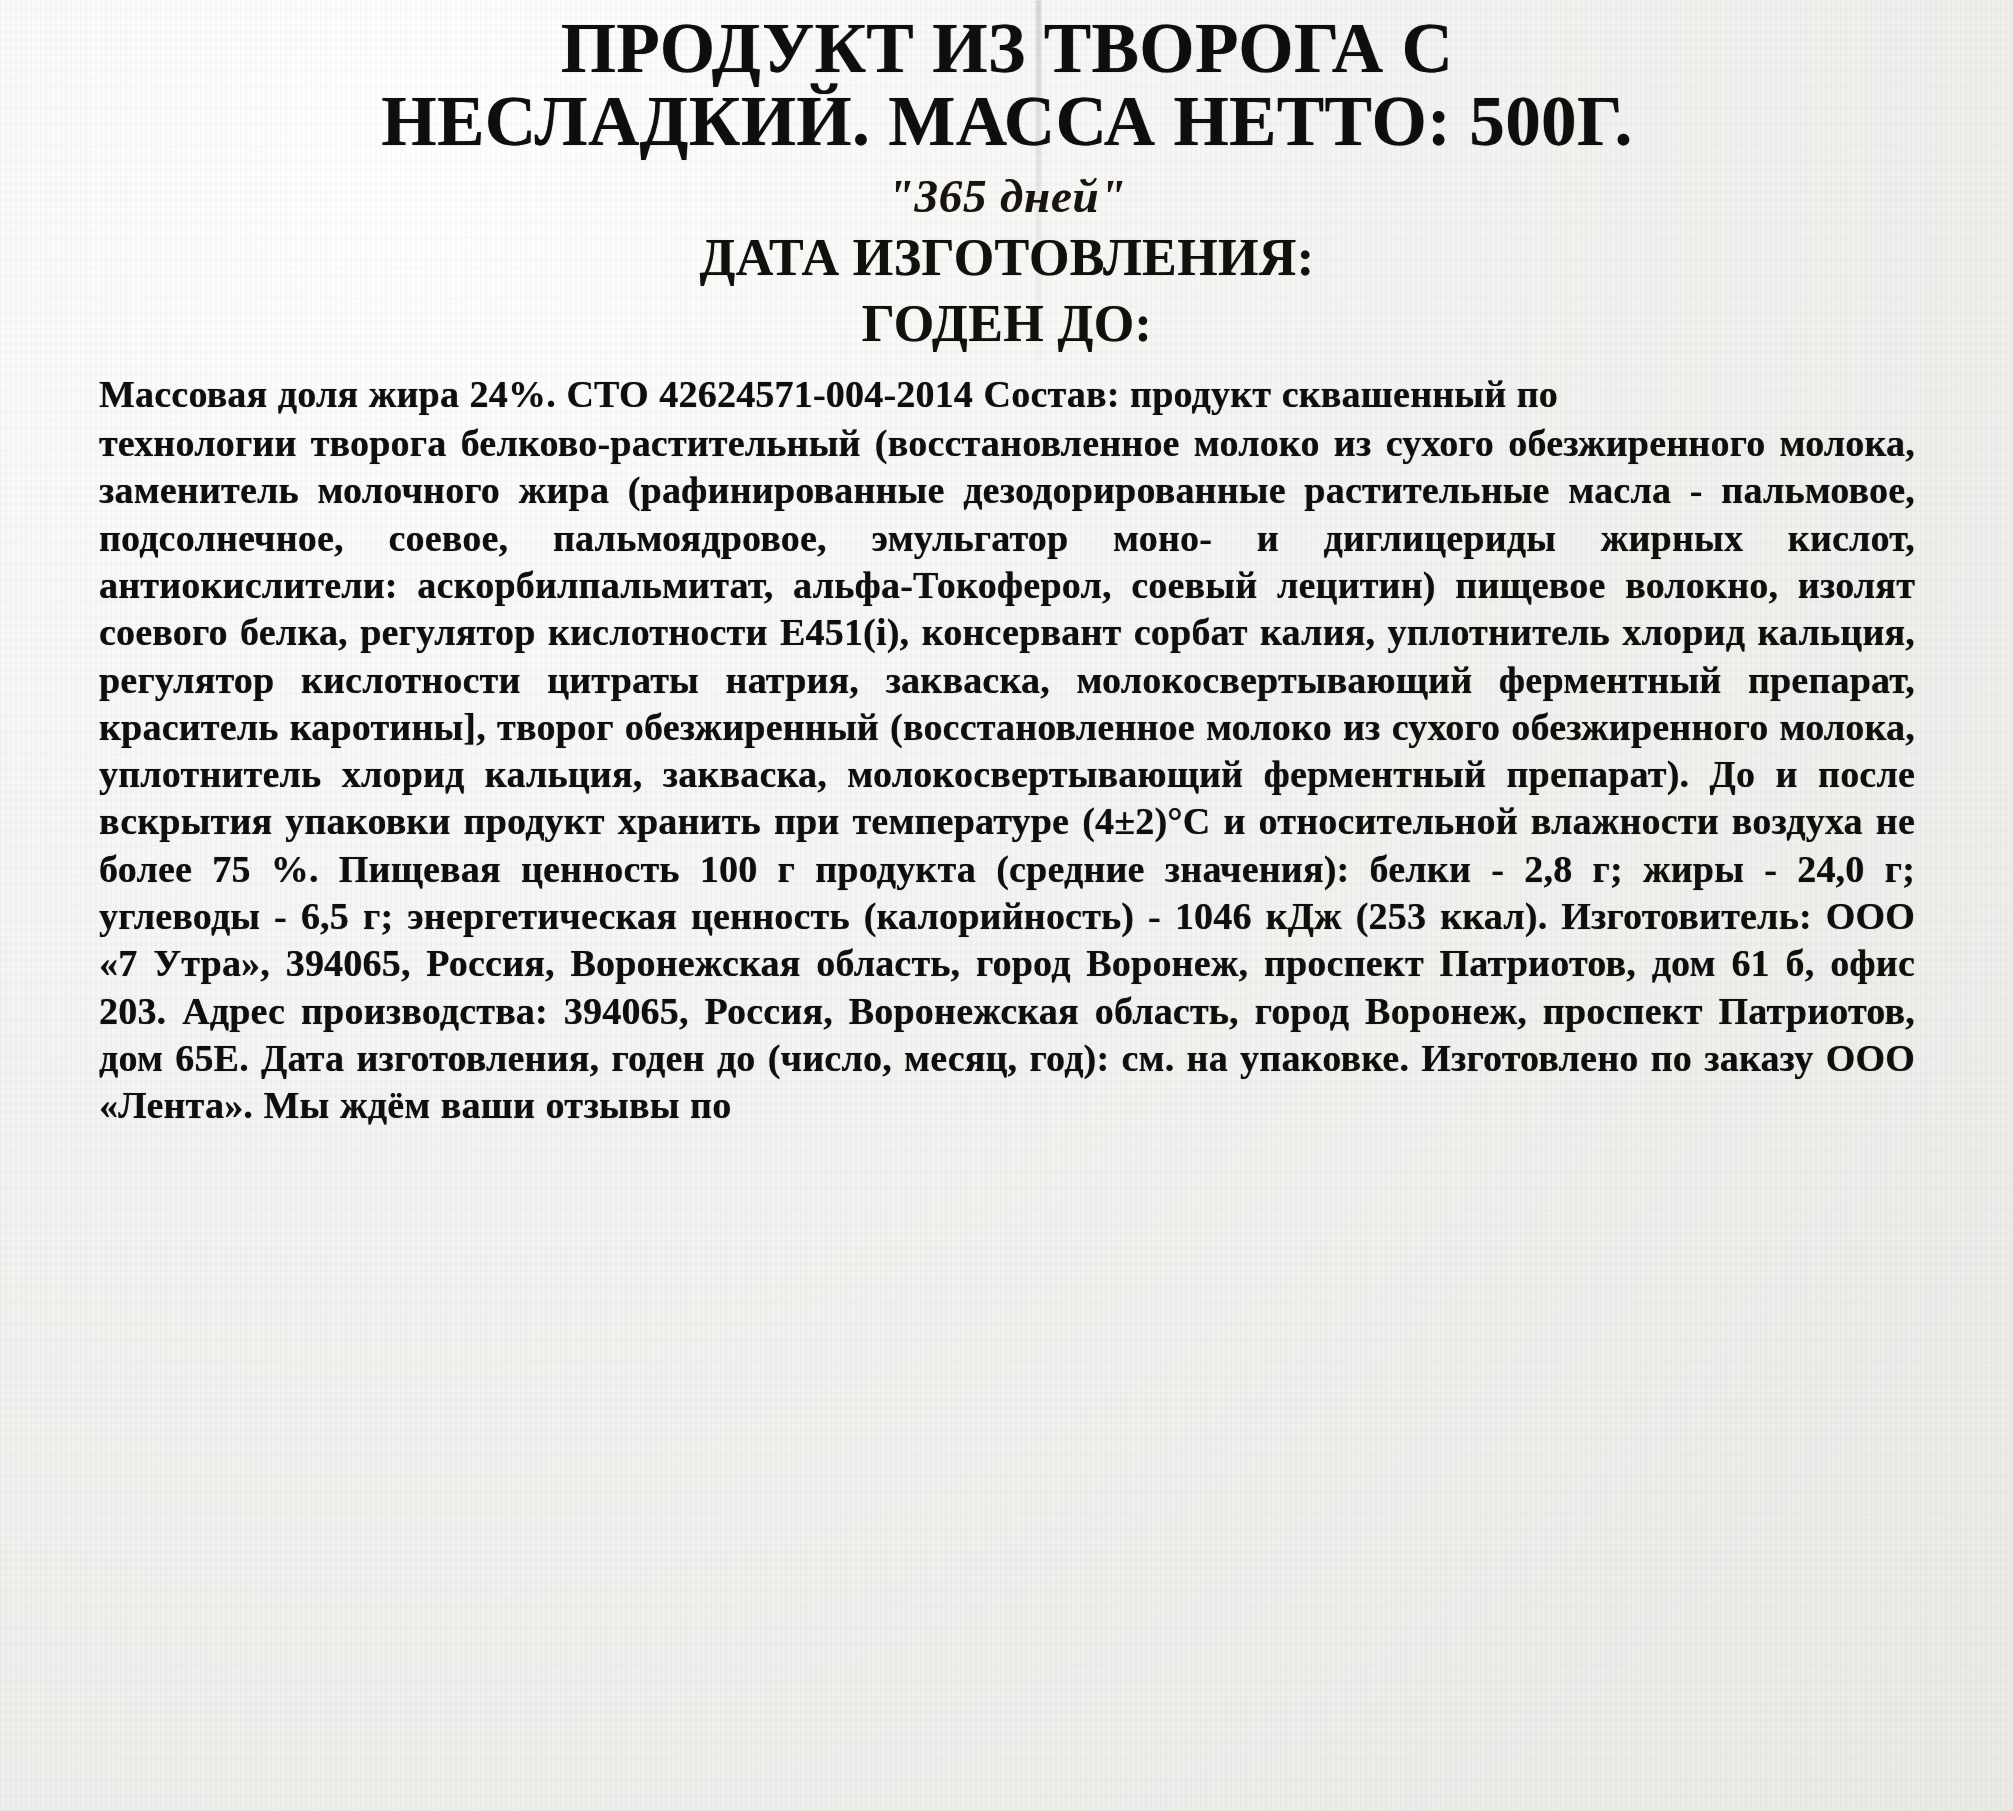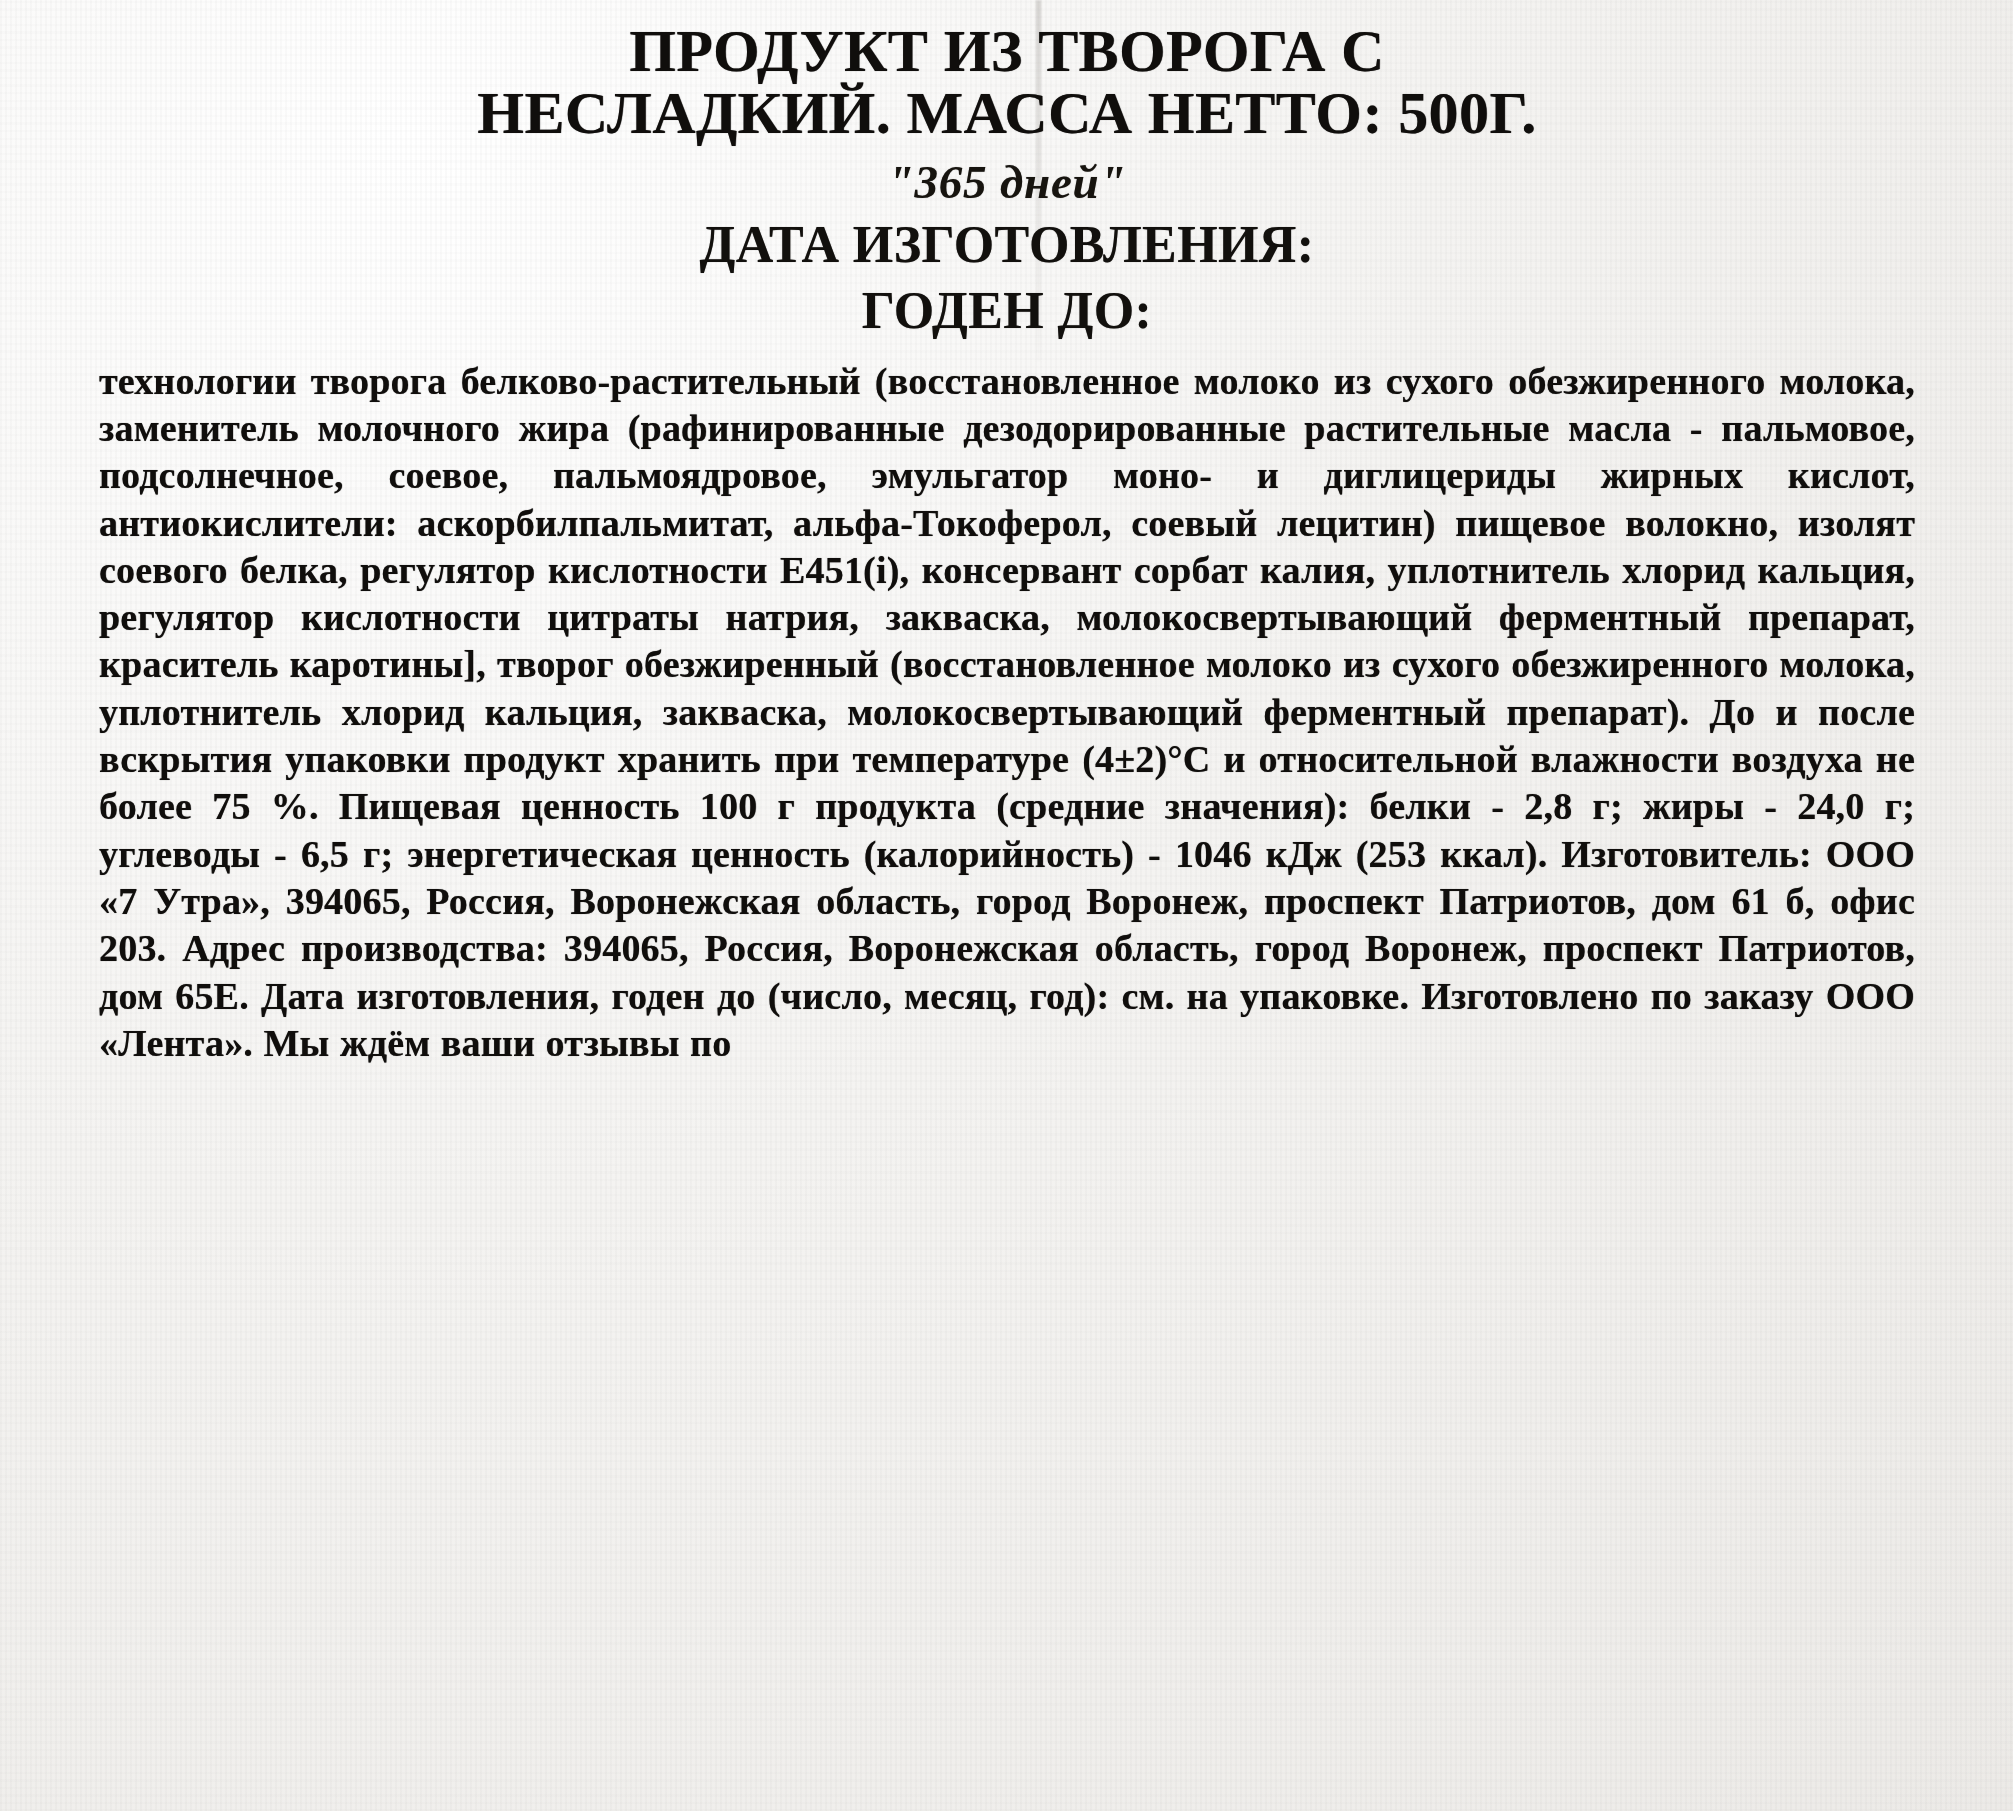--- a/index.html
+++ b/index.html
@@ -56,12 +56,12 @@
   .headline {
     font-family: "Liberation Serif", "DejaVu Serif", serif;
     font-weight: bold;
-    font-size: 60px;
+    font-size: 71px;
     line-height: 1.02;
     letter-spacing: 0.4px;
     text-align: center;
     text-transform: uppercase;
-    margin: 13px;
+    margin: 4px;
     padding: 0 8.4px;
     color: #100e0c;
     text-shadow: 0 0 0.8px rgba(20,18,16,0.55), 0.5px 0.3px 0 rgba(20,18,16,0.30);

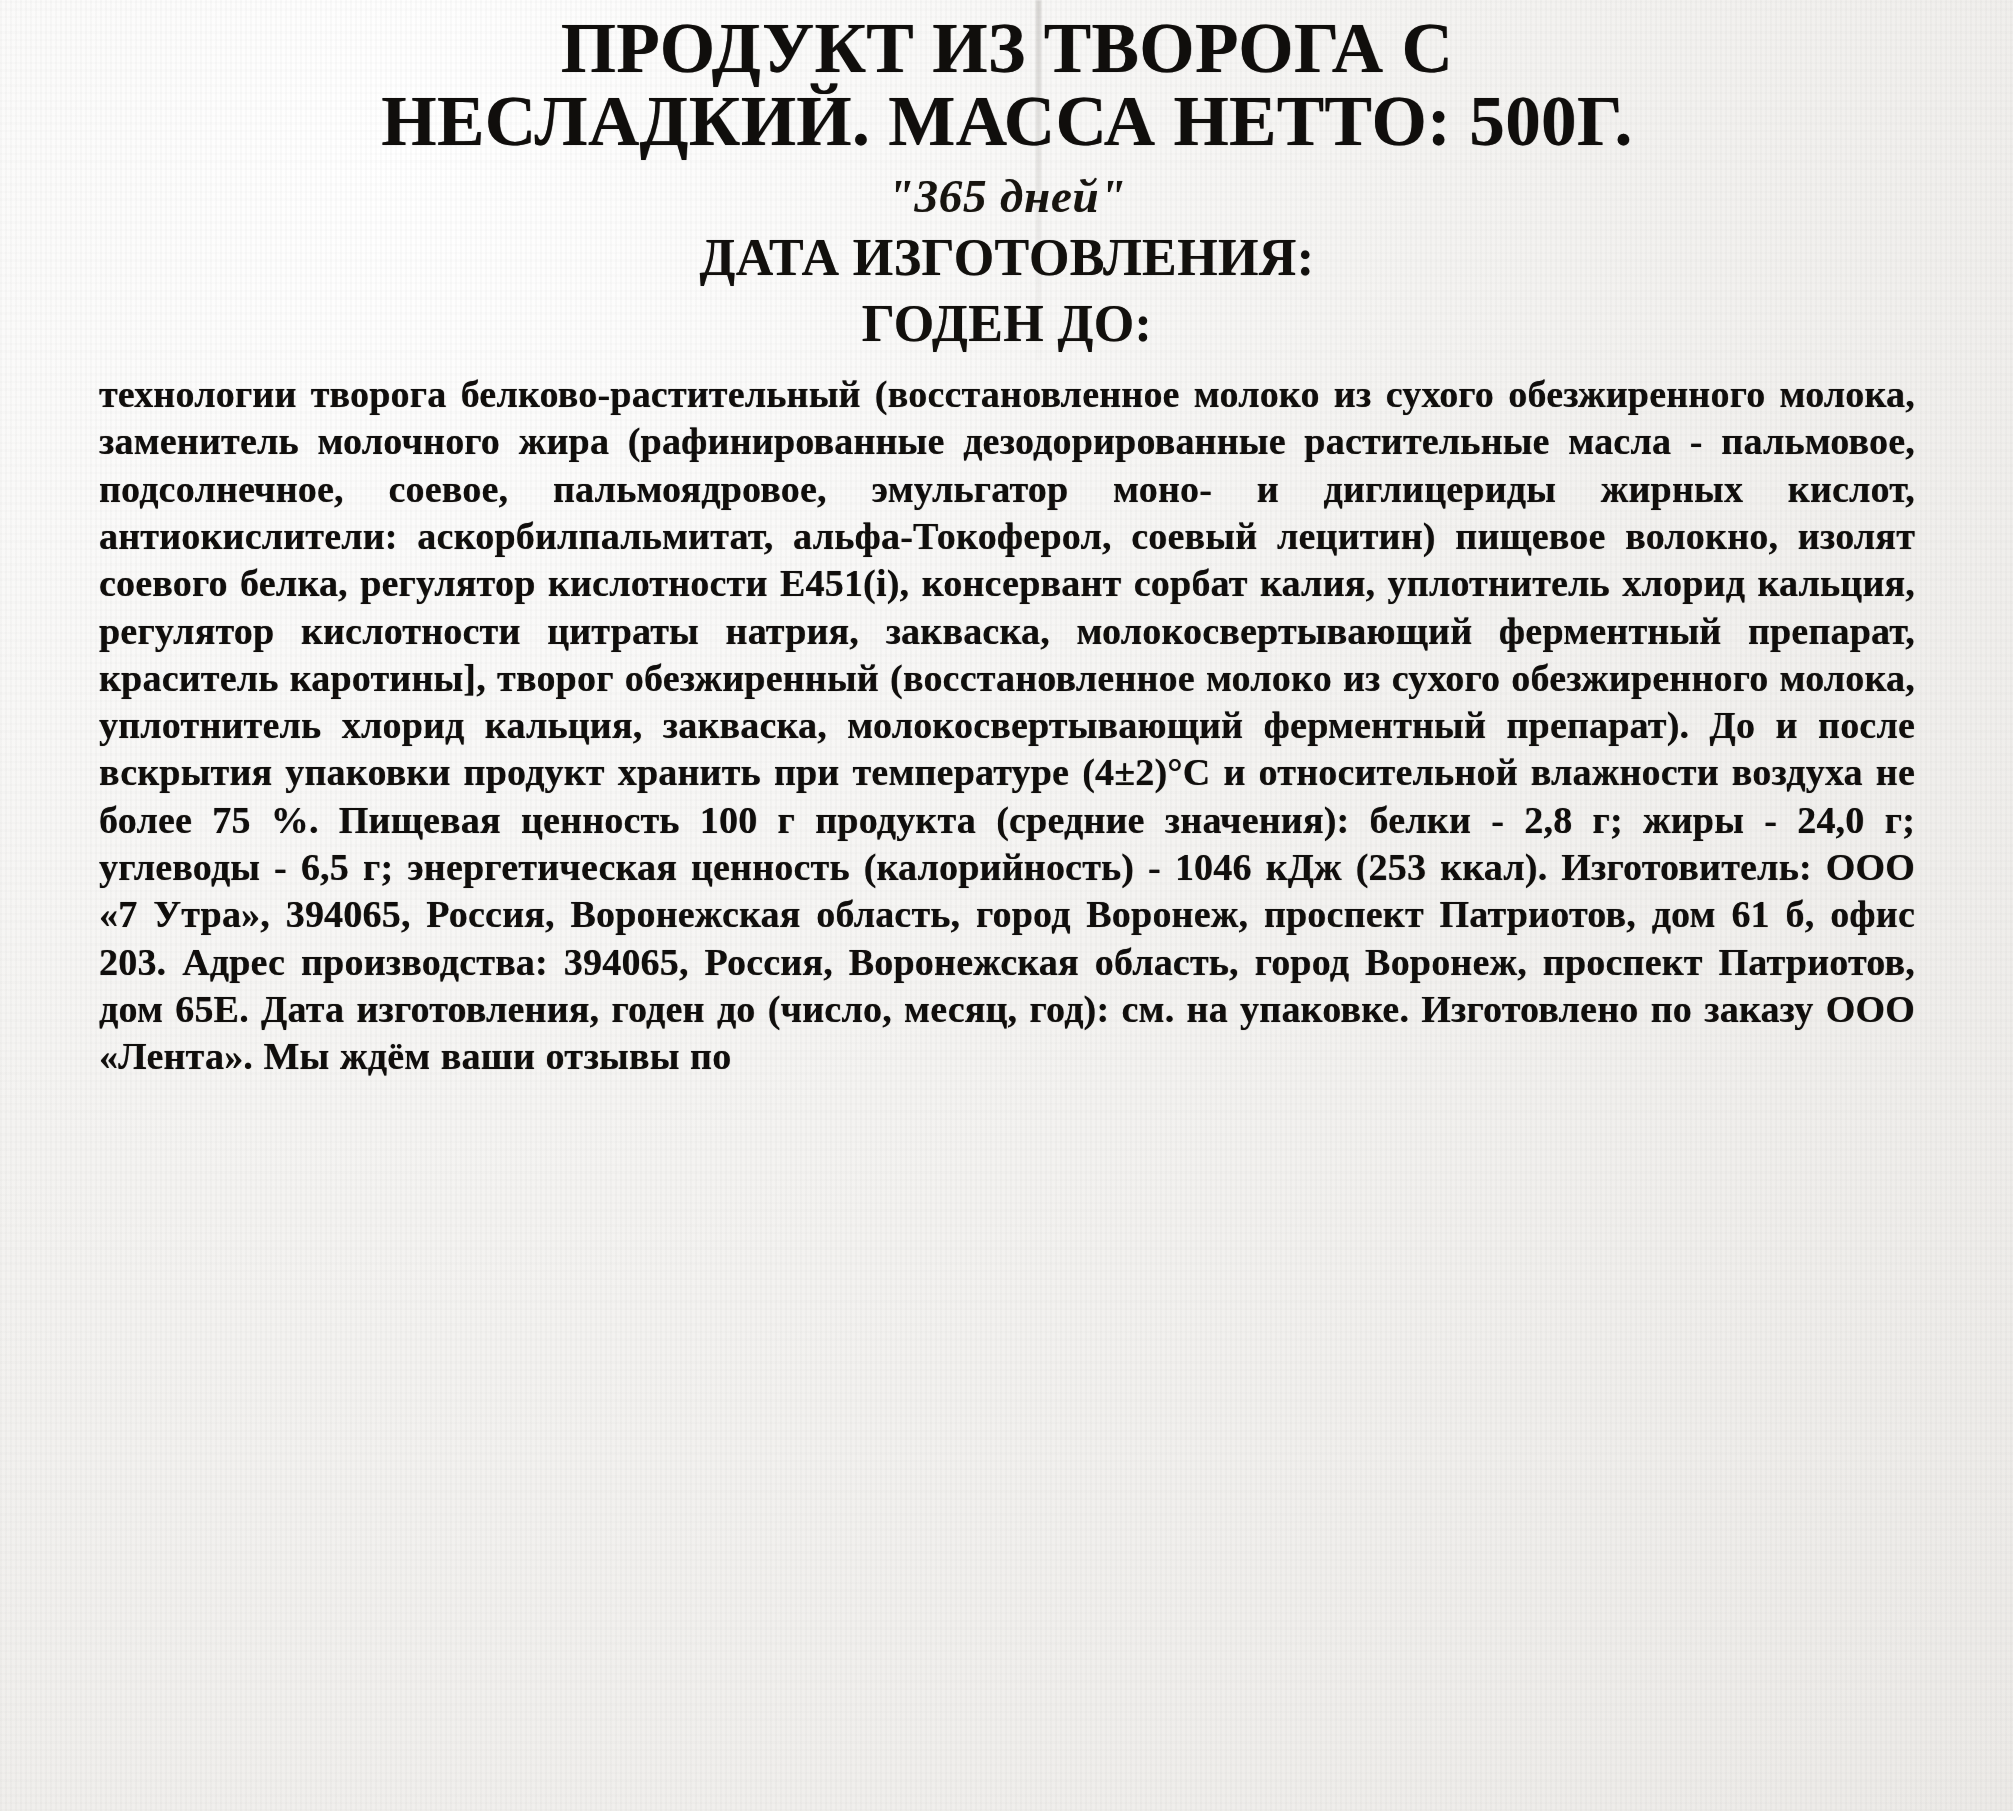--- a/index.html
+++ b/index.html
@@ -141,6 +141,7 @@
     </div>
 
     <div class="body-text bleed">
+      <span class="first-line">Массовая доля жира 24%. СТО 42624571-004-2014 Состав: продукт сквашенный по</span>
       <span>технологии творога белково-растительный (восстановленное молоко из сухого обезжиренного молока, заменитель молочного жира (рафинированные дезодорированные растительные масла - пальмовое, подсолнечное, соевое, пальмоядровое, эмульгатор моно- и диглицериды жирных кислот, антиокислители: аскорбилпальмитат, альфа-Токоферол, соевый лецитин) пищевое волокно, изолят соевого белка, регулятор кислотности Е451(i), консервант сорбат калия, уплотнитель хлорид кальция, регулятор кислотности цитраты натрия, закваска, молокосвертывающий ферментный препарат, краситель каротины], творог обезжиренный (восстановленное молоко из сухого обезжиренного молока, уплотнитель хлорид кальция, закваска, молокосвертывающий ферментный препарат). До и после вскрытия упаковки продукт хранить при температуре (4±2)°С и относительной влажности воздуха не более 75 %. Пищевая ценность 100 г продукта (средние значения): белки - 2,8 г; жиры - 24,0 г; углеводы - 6,5 г; энергетическая ценность (калорийность) - 1046 кДж (253 ккал). Изготовитель: ООО «7 Утра», 394065, Россия, Воронежская область, город Воронеж, проспект Патриотов, дом 61 б, офис 203. Адрес производства: 394065, Россия, Воронежская область, город Воронеж, проспект Патриотов, дом 65Е. Дата изготовления, годен до (число, месяц, год): см. на упаковке. Изготовлено по заказу ООО «Лента». Мы ждём ваши отзывы по</span>
     </div>
 

